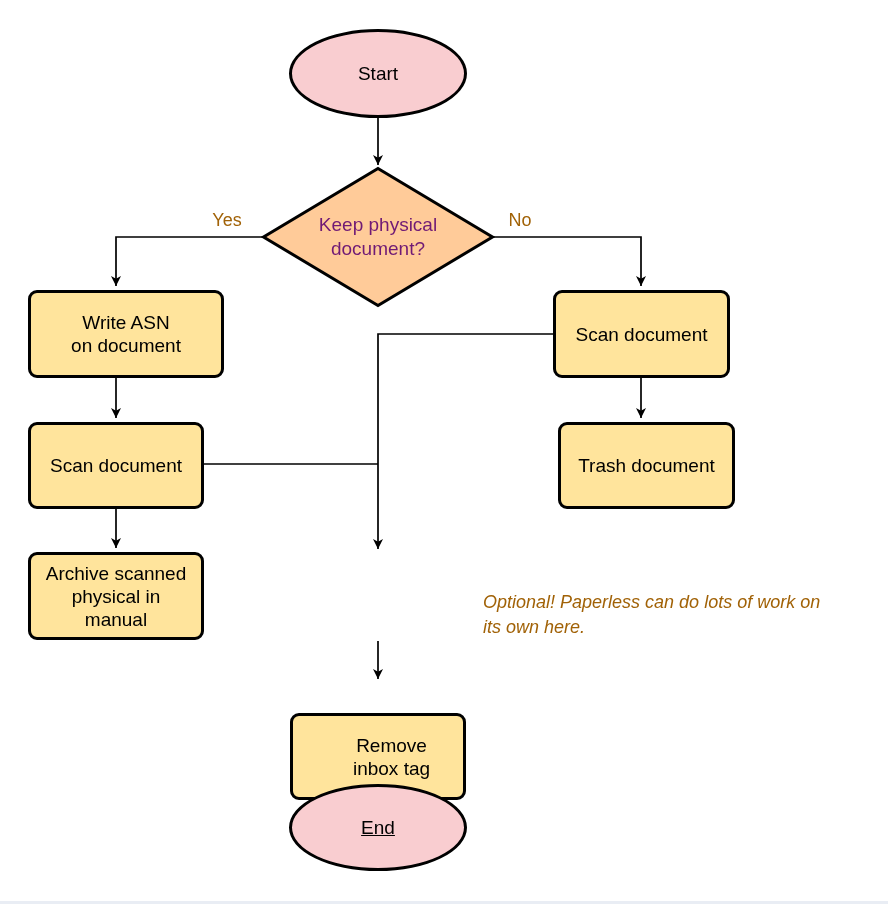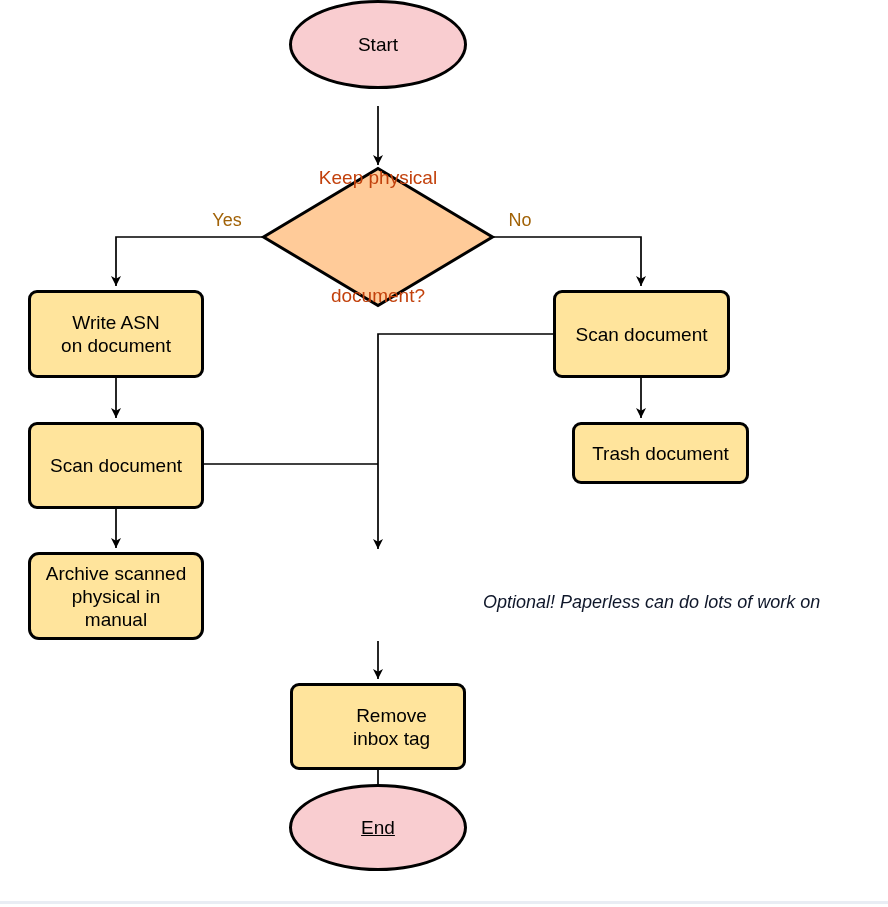--- a/index.html
+++ b/index.html
@@ -111,7 +111,7 @@
     <path class="edge" d="M378 770 L378 808" marker-end="url(#arrow)"></path>
   </svg>
 
-  <div class="node terminator" style="left:289px; top:0; width:178px; height:89px;">
+  <div class="node terminator" style="left:289px; top:29px; width:178px; height:89px;">
     <span>Start</span>
   </div>
 

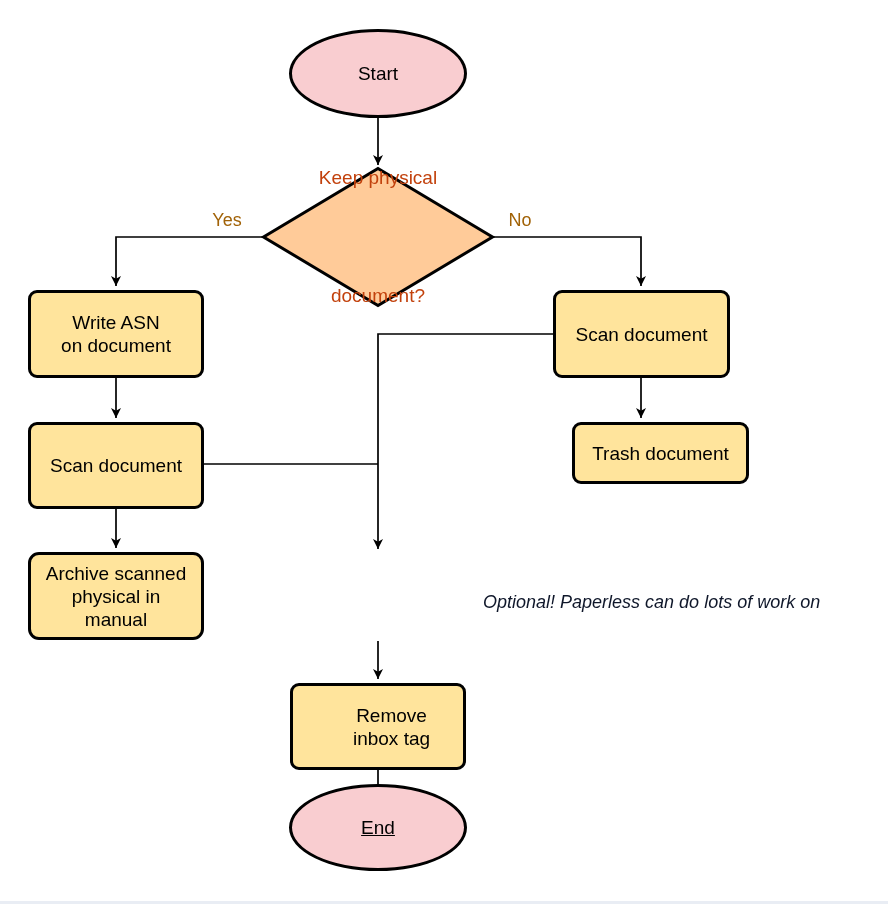--- a/index.html
+++ b/index.html
@@ -60,11 +60,11 @@
     display: flex;
     flex-direction: column;
     align-items: center;
-    justify-content: space-between;
+    justify-content: center;
     text-align: center;
     font-size: 19px;
     line-height: 24px;
-    color: #c2410c;
+    color: #701a75;
   }
   .edge-label {
     position: absolute;

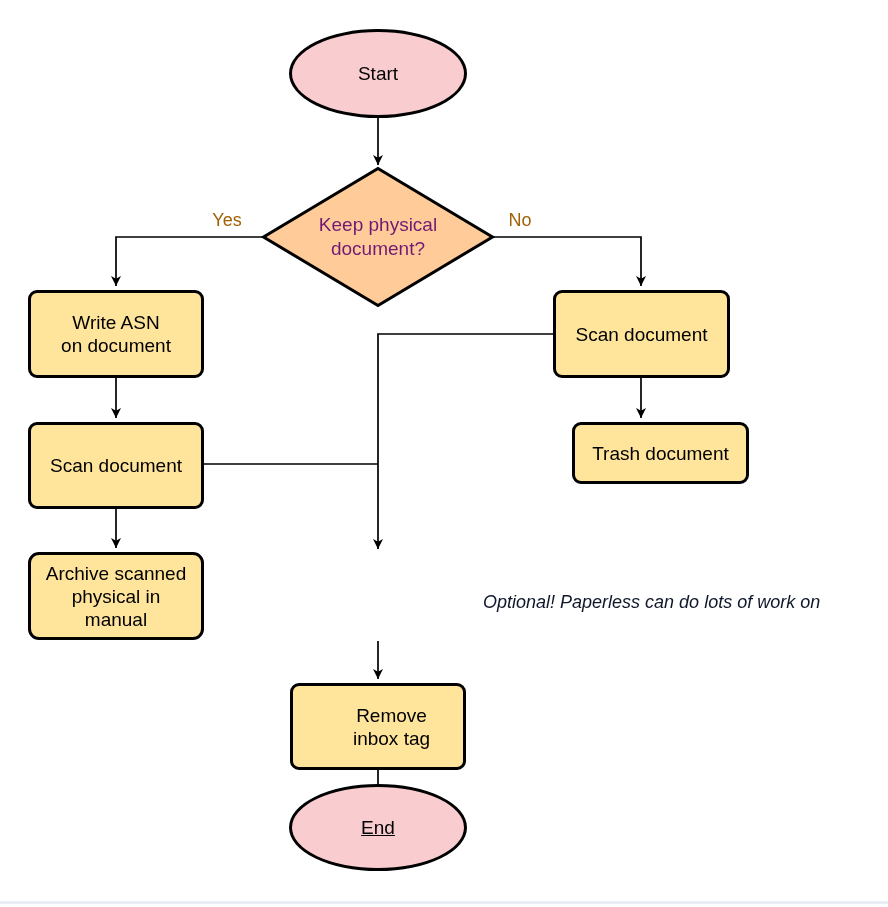--- a/index.html
+++ b/index.html
@@ -128,7 +128,7 @@
   <div class="edge-label" style="left:199px; top:210px; width:56px;">Yes</div>
   <div class="edge-label" style="left:494px; top:210px; width:52px;">No</div>
 
-  <div class="node process" style="left:28px; top:290px; width:176px; height:88px;">
+  <div class="node process" style="left:28px; top:290px; width:196px; height:88px;">
     <span>Write ASN</span>
     <span>on document</span>
   </div>

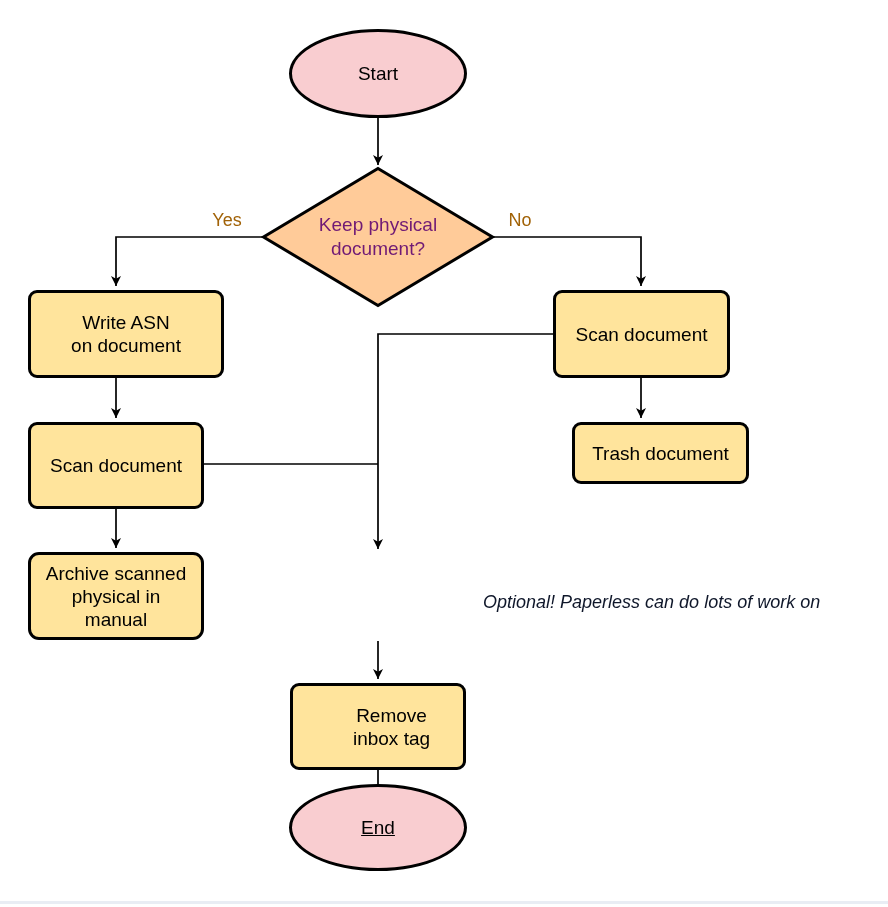--- a/index.html
+++ b/index.html
@@ -147,7 +147,7 @@
     <span>Scan document</span>
   </div>
 
-  <div class="node process" style="left:572px; top:422px; width:177px; height:62px;">
+  <div class="node process" style="left:558px; top:422px; width:177px; height:87px;">
     <span>Trash document</span>
   </div>
 

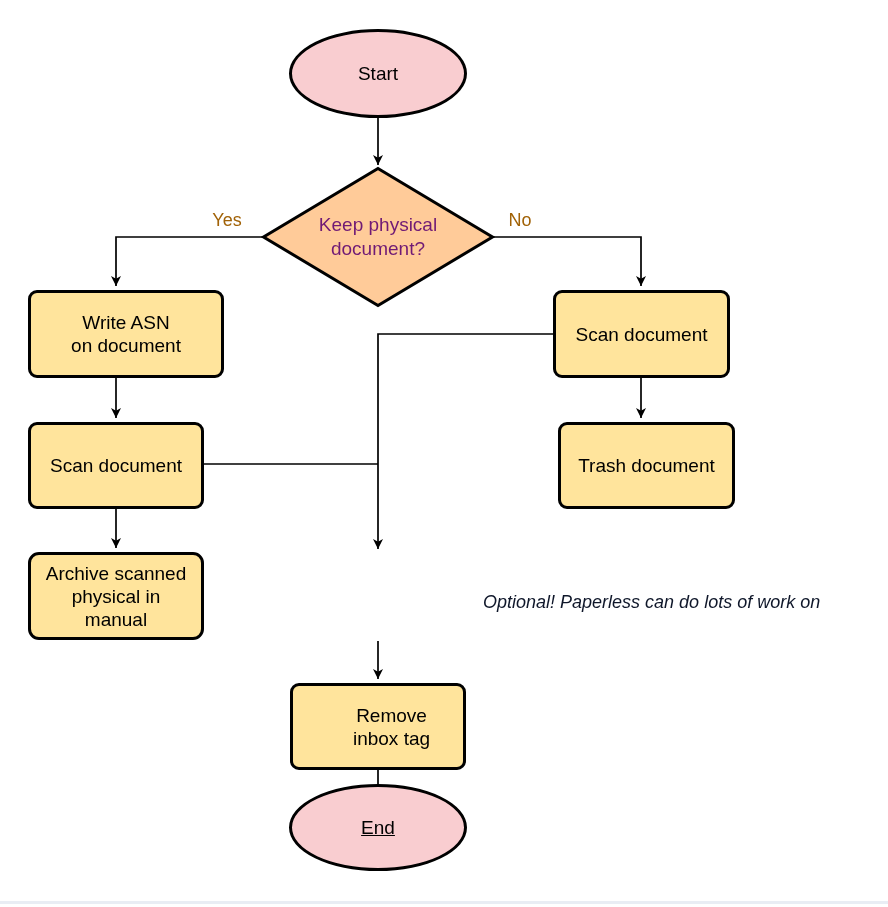--- a/index.html
+++ b/index.html
@@ -137,7 +137,7 @@
     <span>Scan document</span>
   </div>
 
-  <div class="node process" style="left:28px; top:552px; width:176px; height:88px;border-radius:11px;">
+  <div class="node process" style="left:28px; top:552px; width:176px; height:88px;">
     <span>Archive scanned</span>
     <span>physical in</span>
     <span>manual</span>

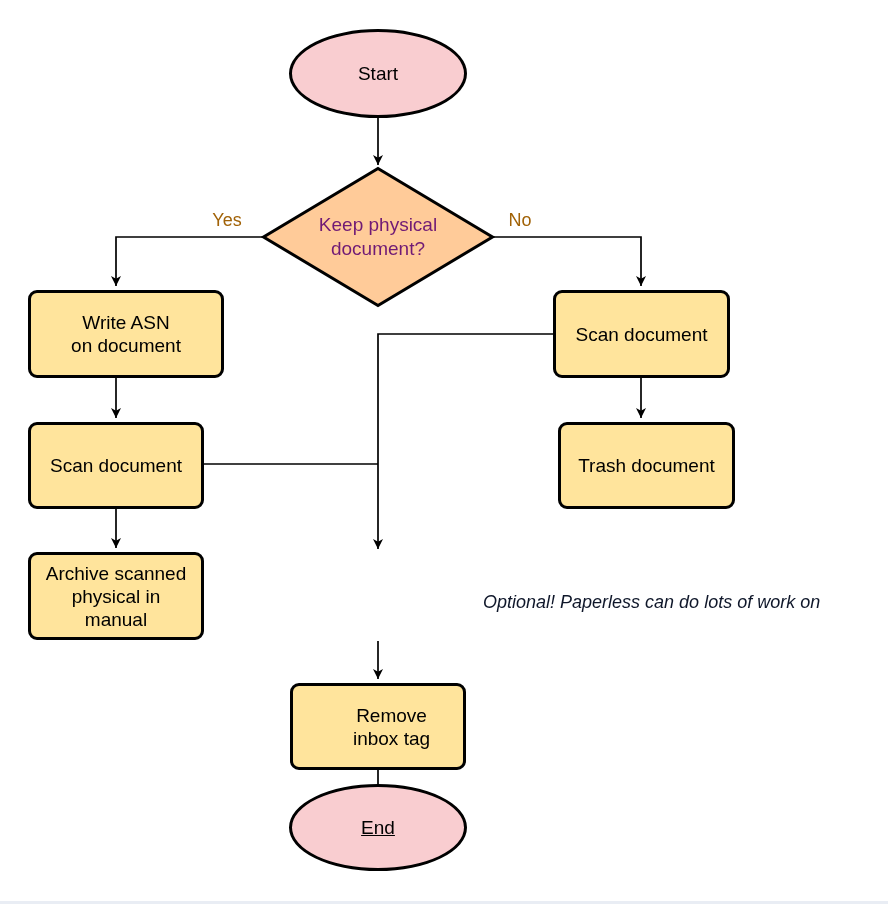--- a/index.html
+++ b/index.html
@@ -77,7 +77,7 @@
     font-size: 18px;
     font-style: italic;
     line-height: 25px;
-    color: #0f172a;
+    color: #a16207;
     white-space: nowrap;
   }
   .bottom-rule {

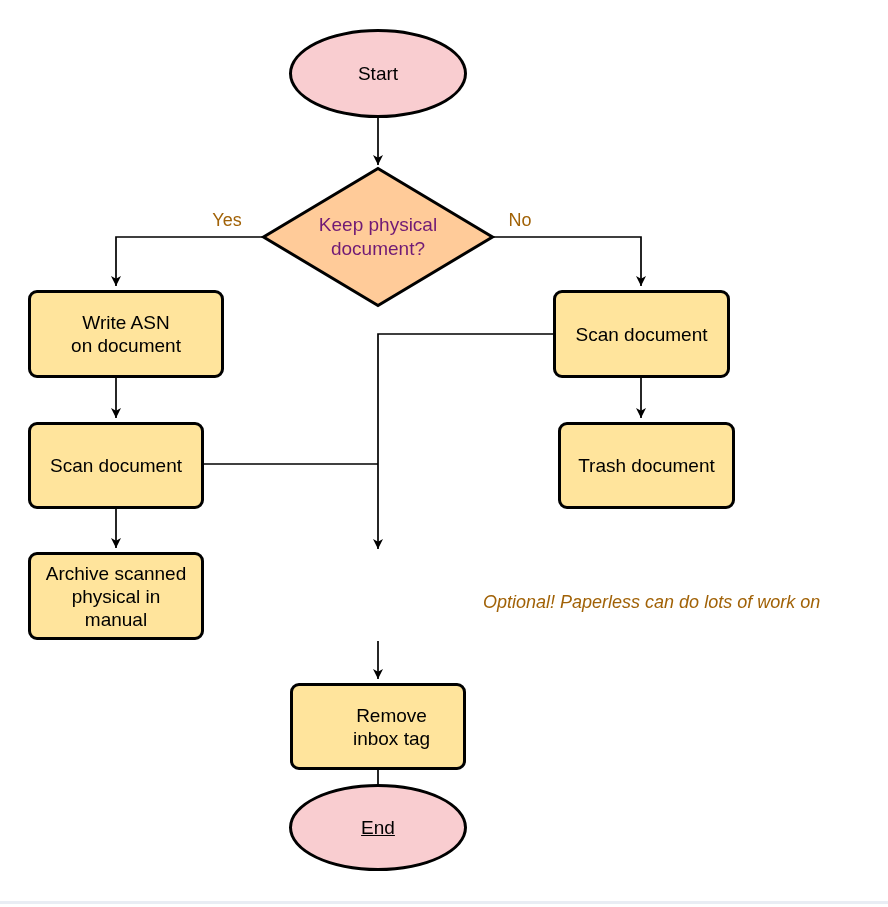--- a/index.html
+++ b/index.html
@@ -154,6 +154,7 @@
 
   <div class="annotation" style="left:483px; top:590px;">
     <div>Optional! Paperless can do lots of work on</div>
+    <div>its own here.</div>
   </div>
 
   <div class="node process" style="left:290px; top:683px; width:176px; height:87px;padding-left:27px;">

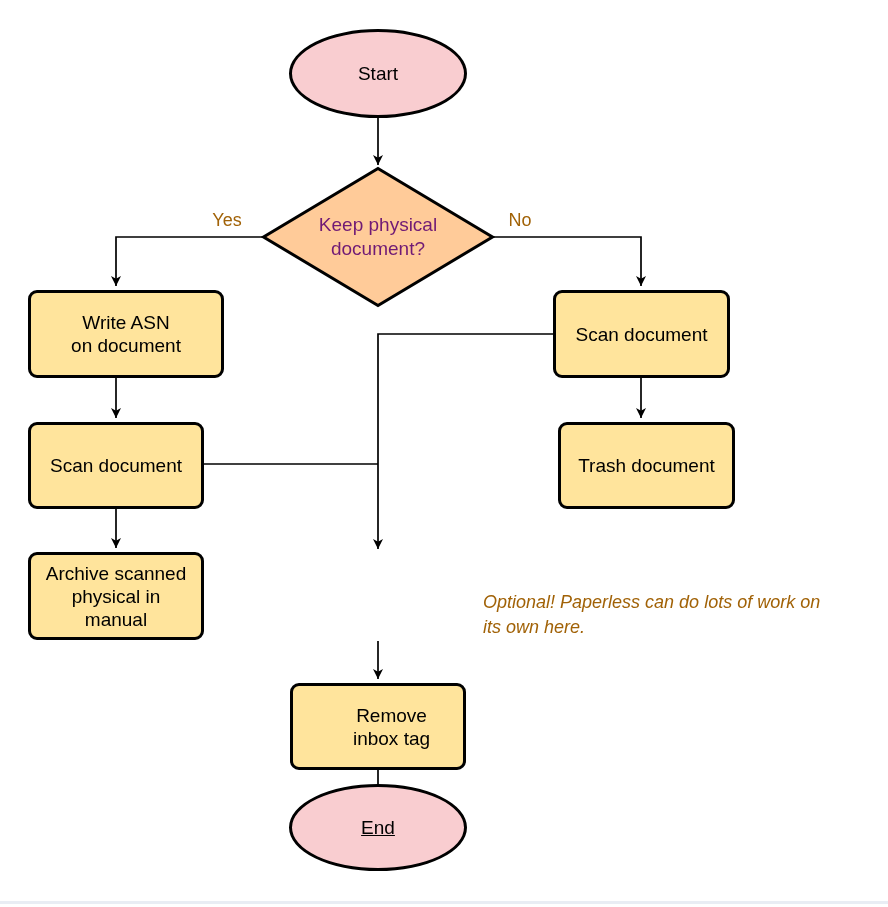--- a/index.html
+++ b/index.html
@@ -157,7 +157,7 @@
     <div>its own here.</div>
   </div>
 
-  <div class="node process" style="left:290px; top:683px; width:176px; height:87px;padding-left:27px;">
+  <div class="node process" style="left:290px; top:713px; width:176px; height:87px;padding-left:27px;">
     <span>Remove</span>
     <span>inbox tag</span>
   </div>

